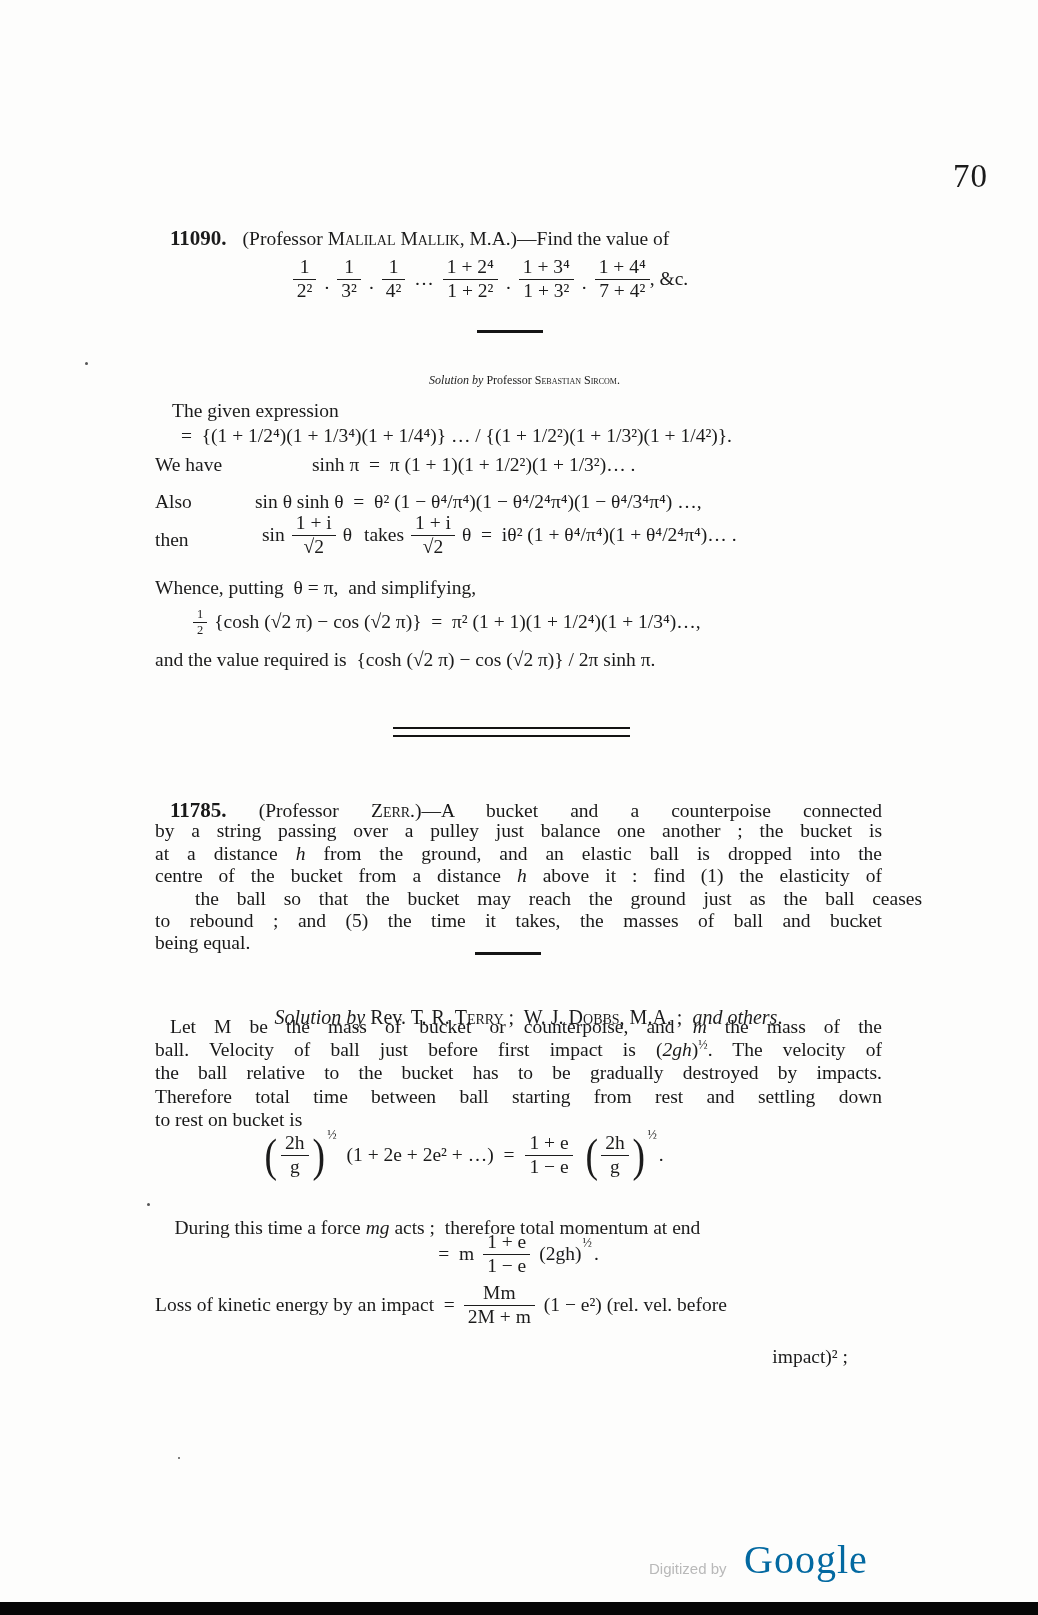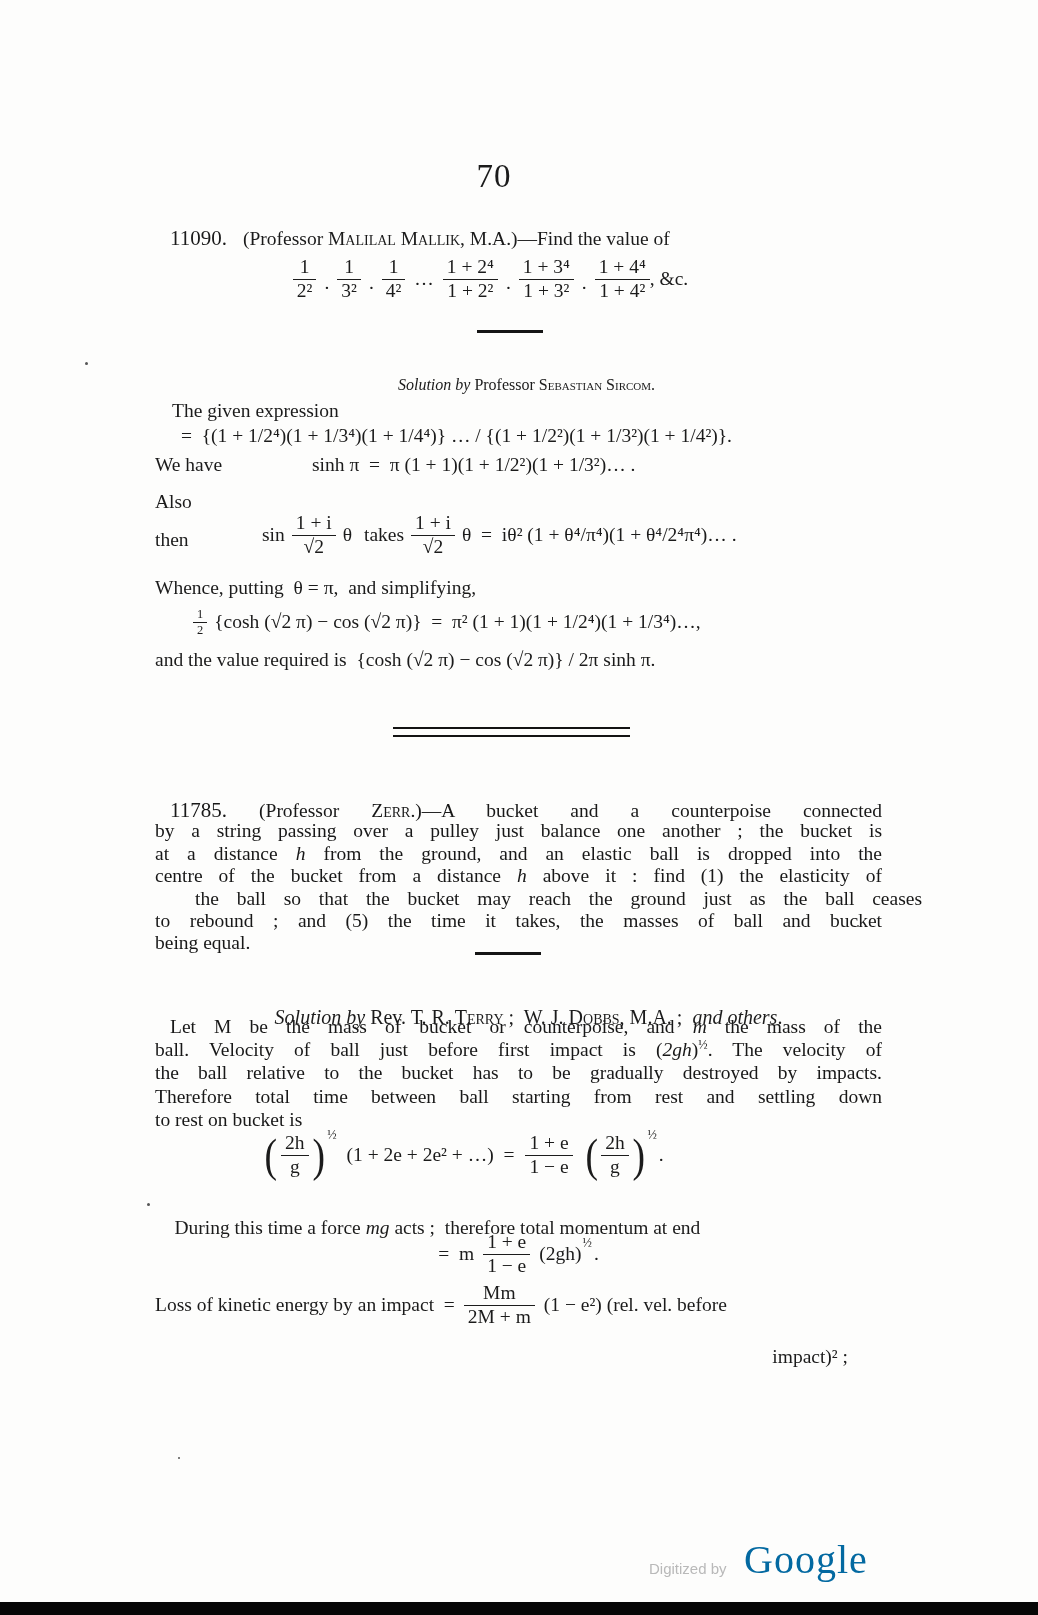--- a/index.html
+++ b/index.html
@@ -39,7 +39,7 @@
 
 <div class="page">
 
-  <div class="abs" style="top:158px;left:0;width:988px;text-align:center;font-size:33px;letter-spacing:1px;">70</div>
+  <div class="abs" style="top:158px;left:0;width:988px;text-align:right;font-size:33px;letter-spacing:1px;">70</div>
 
   <div class="abs t" style="top:226px;left:170px;white-space:nowrap;">
     <span class="bnum">11090.</span><span class="pre" style="margin-left:16px;"><span>(Professor </span><span class="sc">Malilal Mallik</span><span>, M.A.)—Find the value of</span></span>

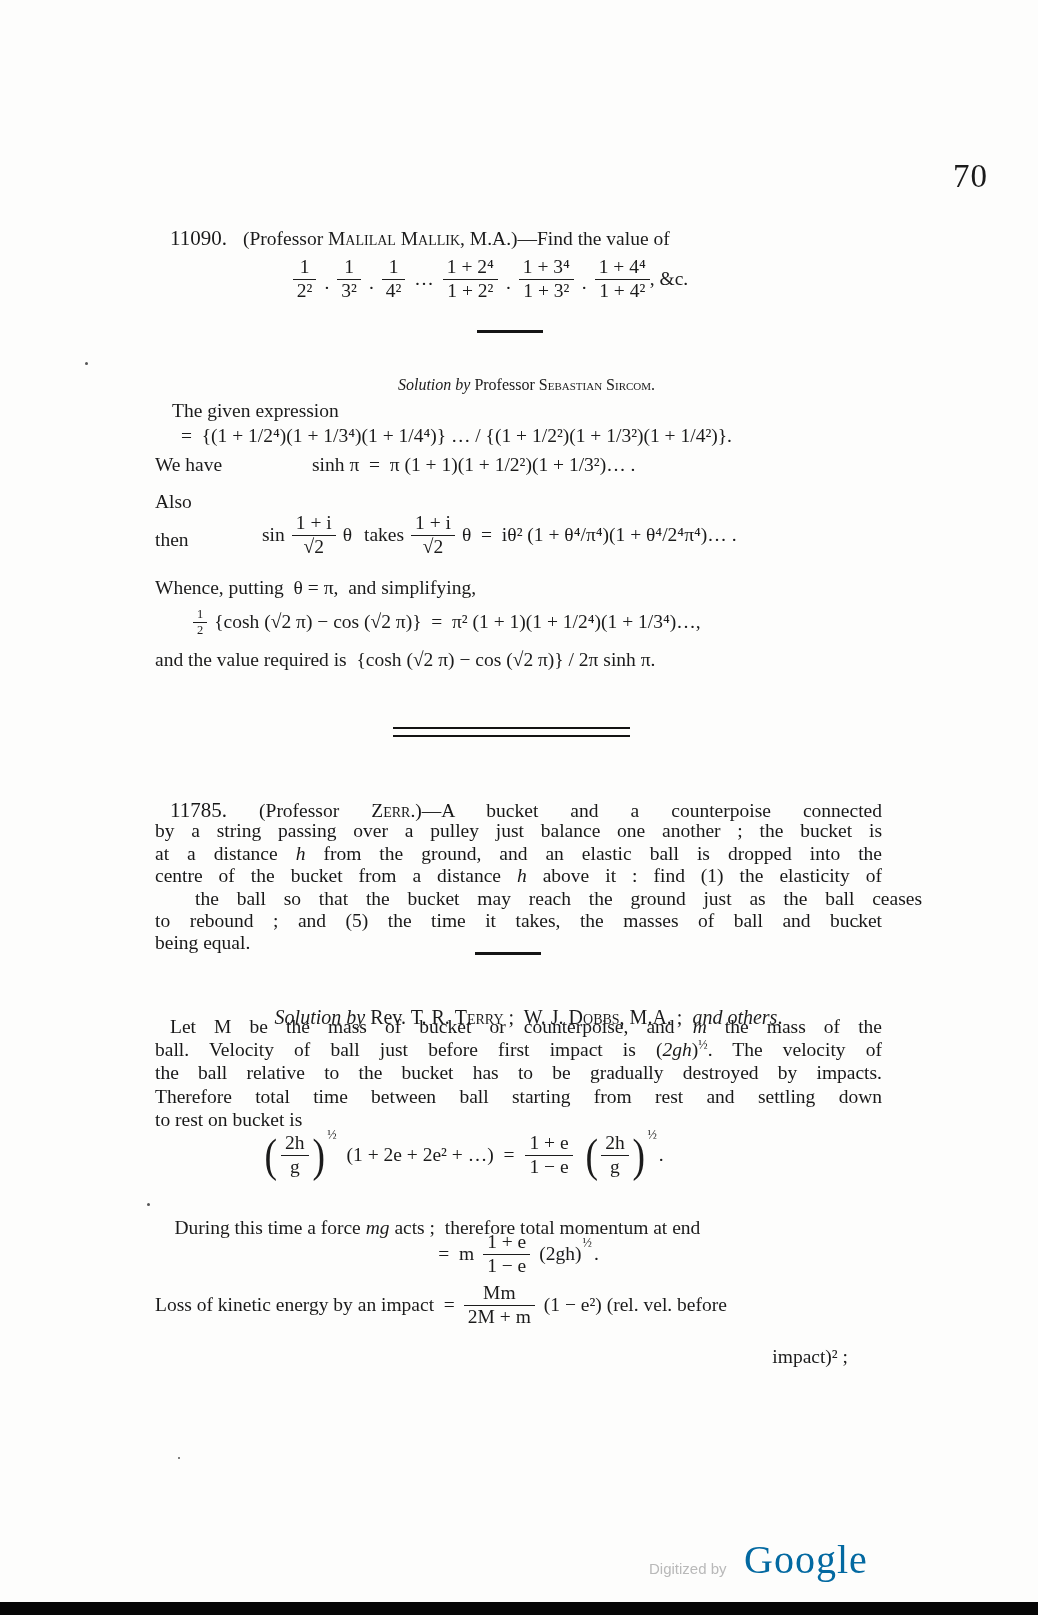--- a/index.html
+++ b/index.html
@@ -11,7 +11,7 @@
   .pre{white-space:pre}
   .it{font-style:italic}
   .sc{font-variant:small-caps}
-  .bnum{font-weight:400;font-size:21px}
+  .bnum{font-weight:700;font-size:21px}
   .jline{position:absolute;left:155px;width:727px;font-size:19.5px;line-height:1.15;
          text-align:justify;text-align-last:justify;color:#181818}
   .jline.noj{text-align:left;text-align-last:auto}

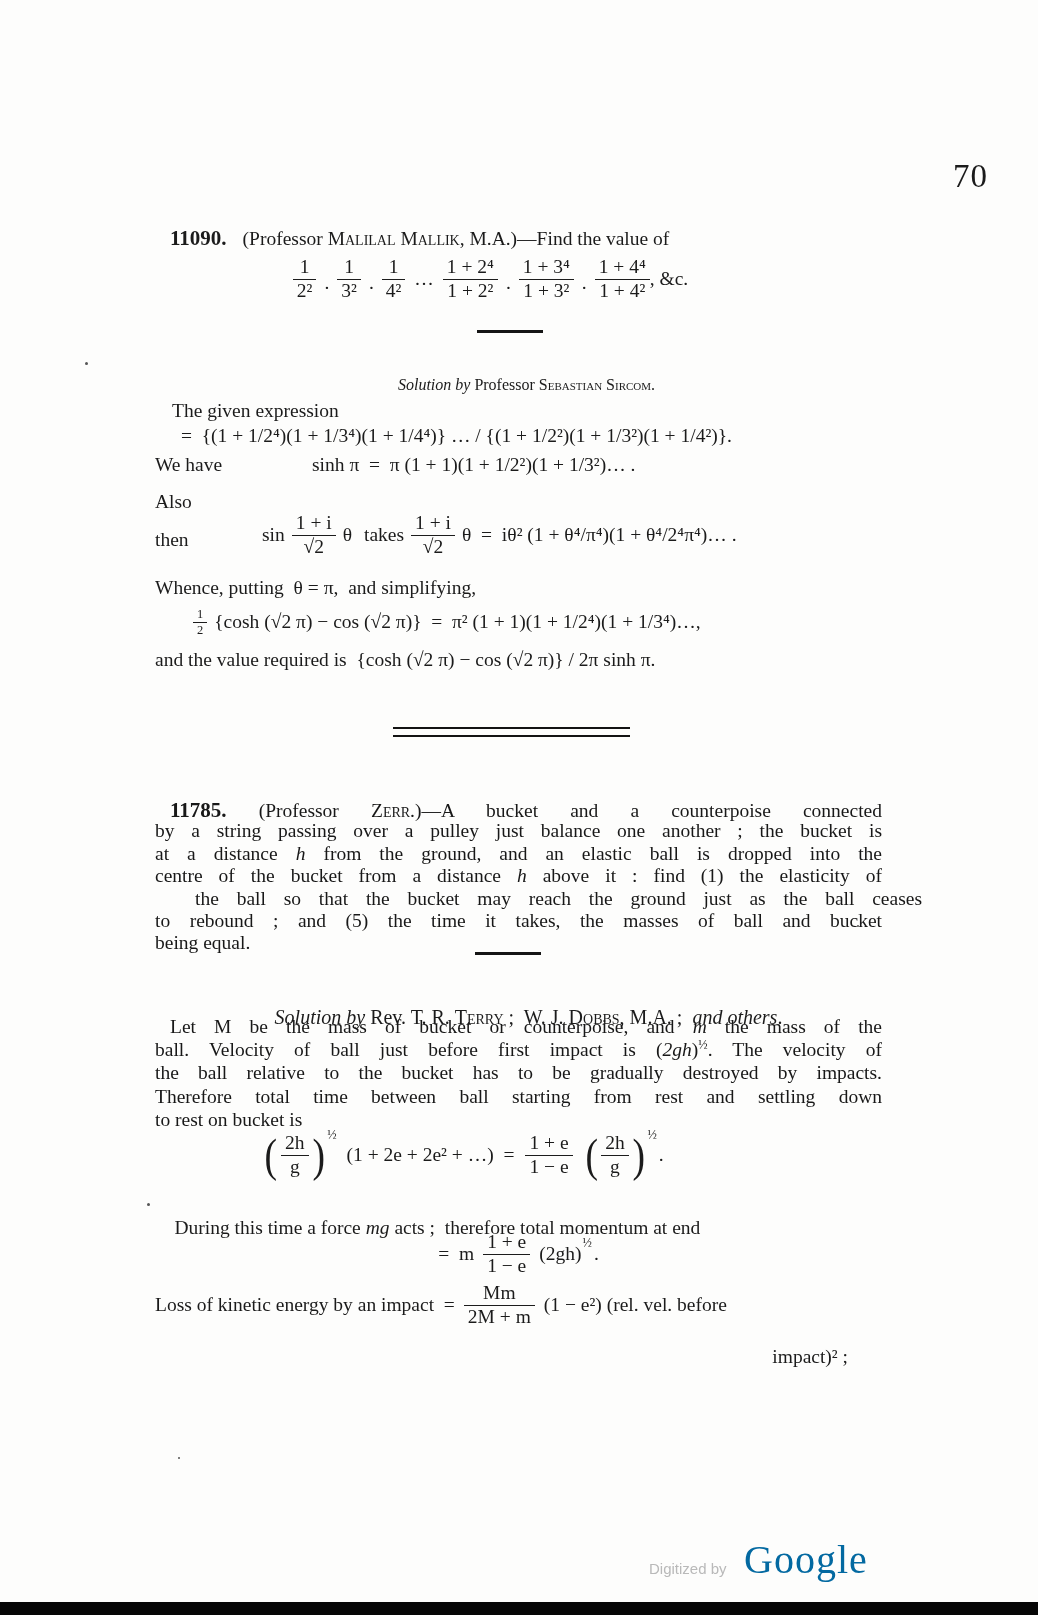--- a/index.html
+++ b/index.html
@@ -73,7 +73,7 @@
     <span class="fsep">.</span>
     <span class="frac">
         <span class="num">1 + 4⁴</span>
-        <span class="den">1 + 4²</span>
+        <span class="den">7 + 4²</span>
       </span>
     <span class="pre">, &amp;c.</span>
   </div>

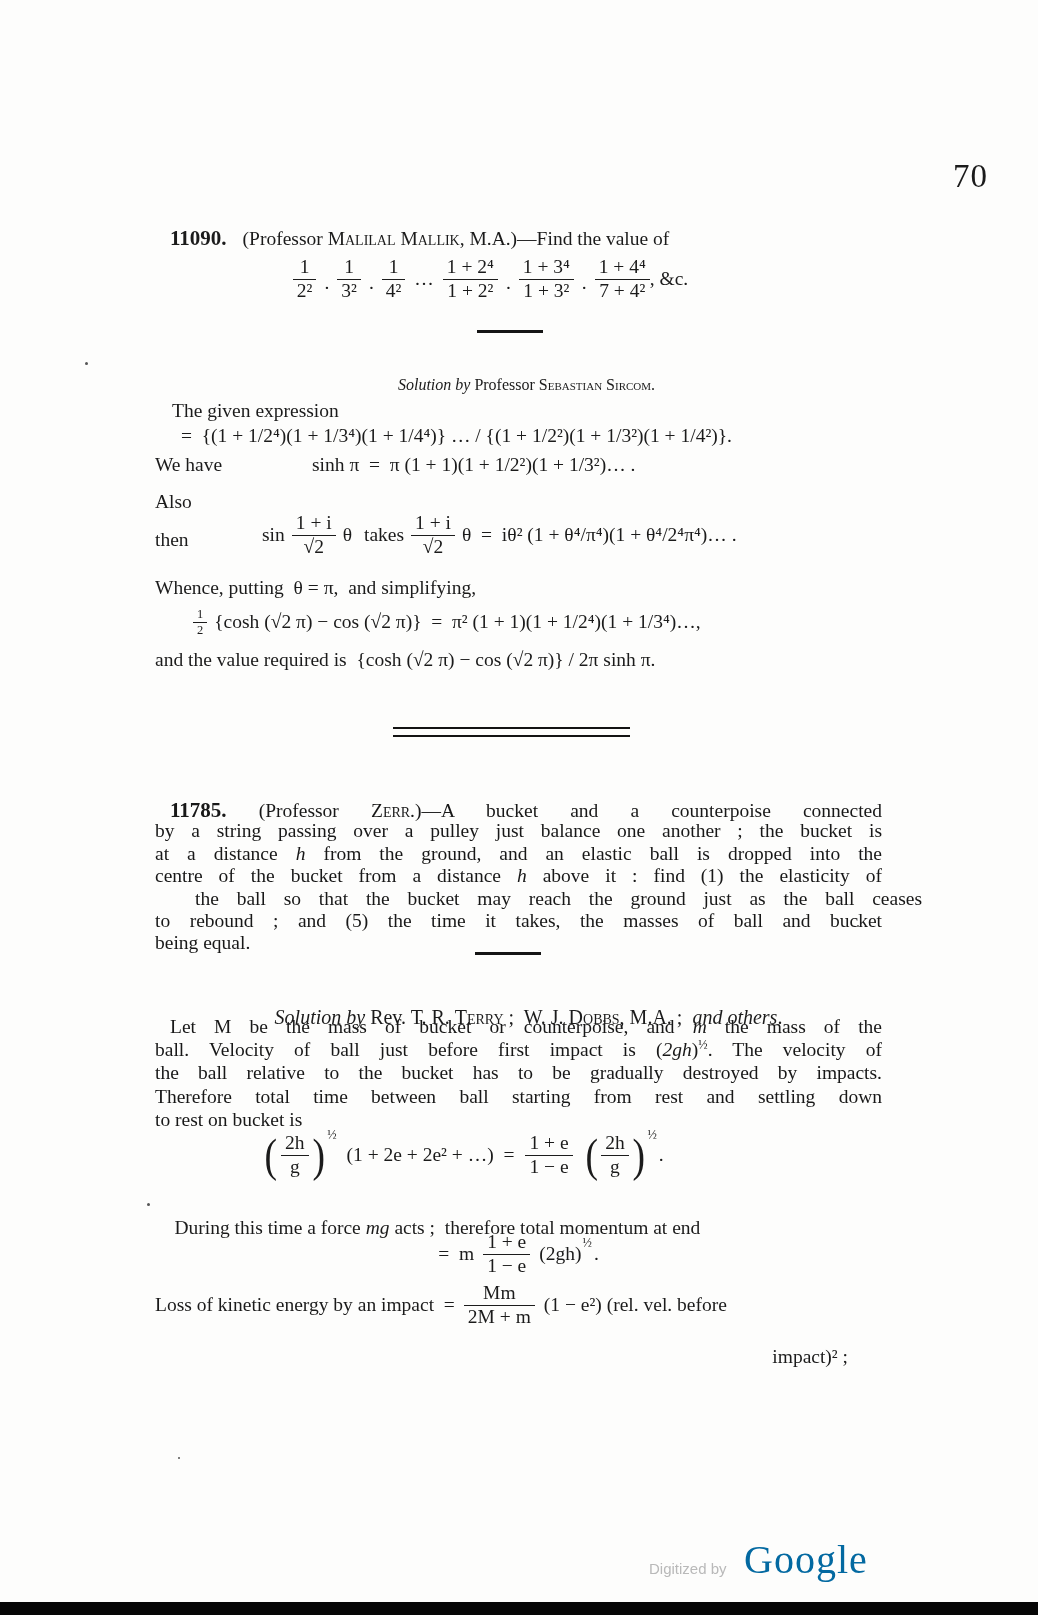--- a/index.html
+++ b/index.html
@@ -80,7 +80,7 @@
 
   <div class="abs rule" style="top:330px;left:477px;width:66px;height:3px;"></div>
 
-  <div class="abs center-col pre" style="top:358px;font-size:16px;">
+  <div class="abs center-col pre" style="top:358px;font-size:12px;">
     <span class="it">Solution by</span><span> Professor </span><span class="sc">Sebastian Sircom</span><span>.</span>
   </div>
 

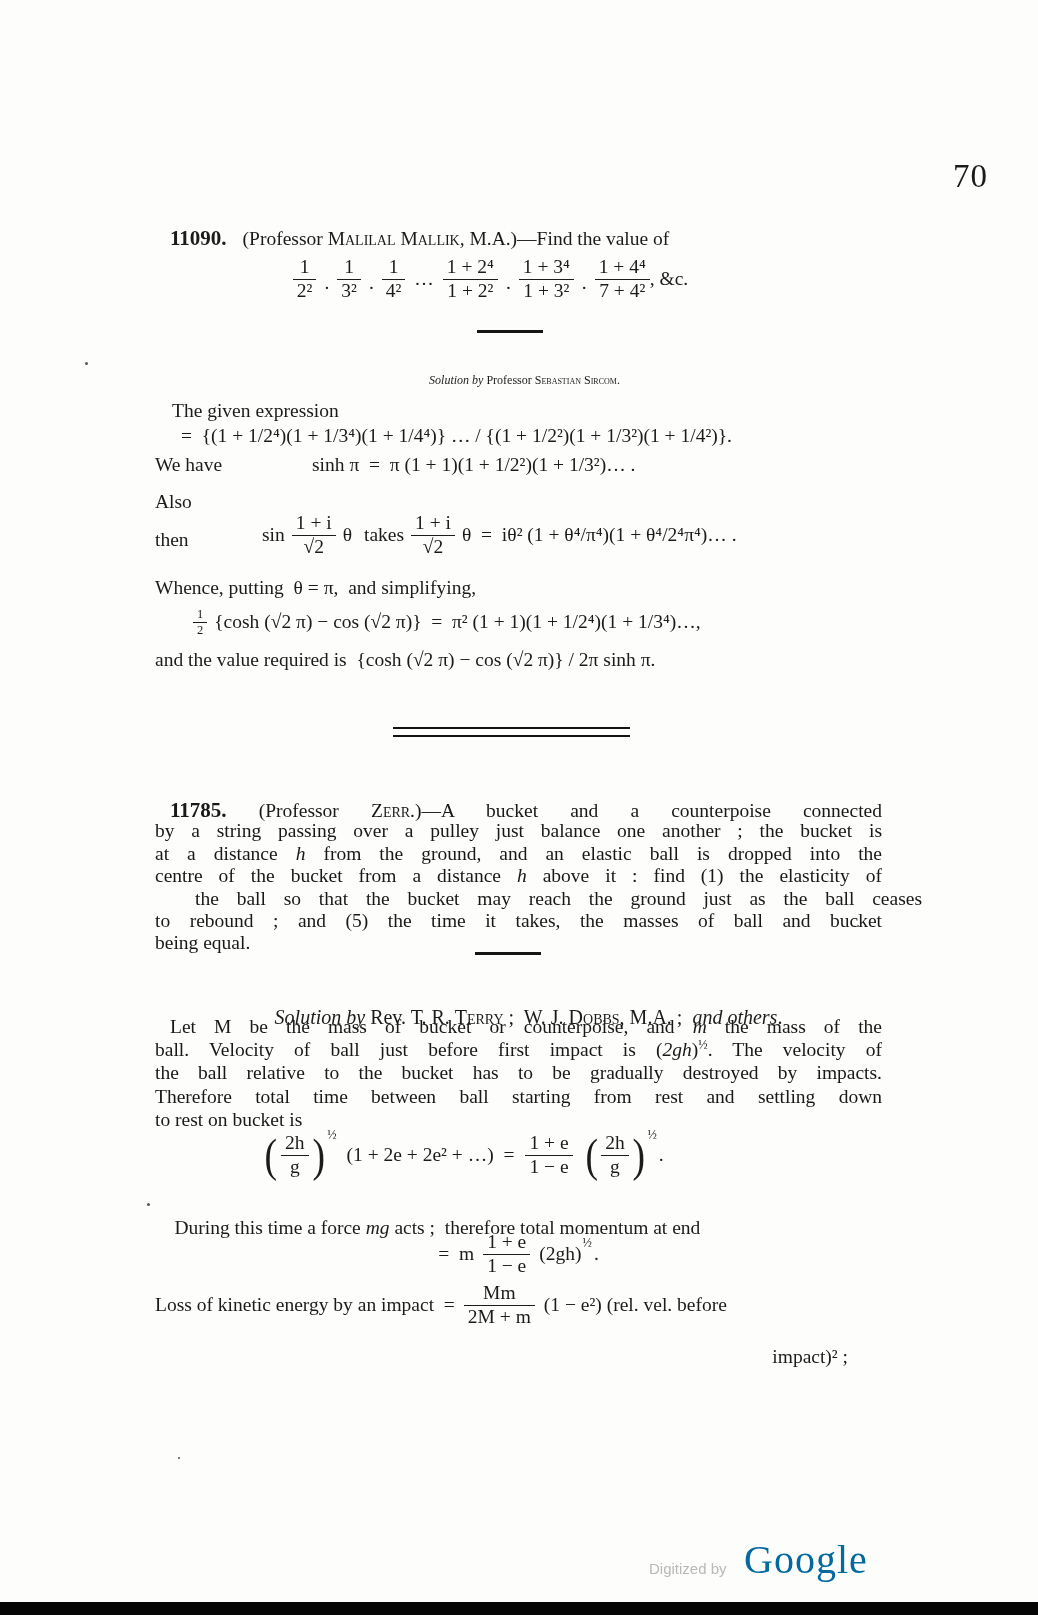--- a/index.html
+++ b/index.html
@@ -91,6 +91,7 @@
   <div class="abs t pre" style="top:453px;left:312px;">sinh π  =  π (1 + 1)(1 + 1/2²)(1 + 1/3²)… .</div>
 
   <div class="abs t" style="top:490px;left:155px;">Also</div>
+  <div class="abs t pre" style="top:490px;left:255px;">sin θ sinh θ  =  θ² (1 − θ⁴/π⁴)(1 − θ⁴/2⁴π⁴)(1 − θ⁴/3⁴π⁴) …,</div>
 
   <div class="abs t" style="top:528px;left:155px;">then</div>
   <div class="abs row" style="top:506px;left:262px;height:58px;font-size:19.5px;justify-content:center;">

